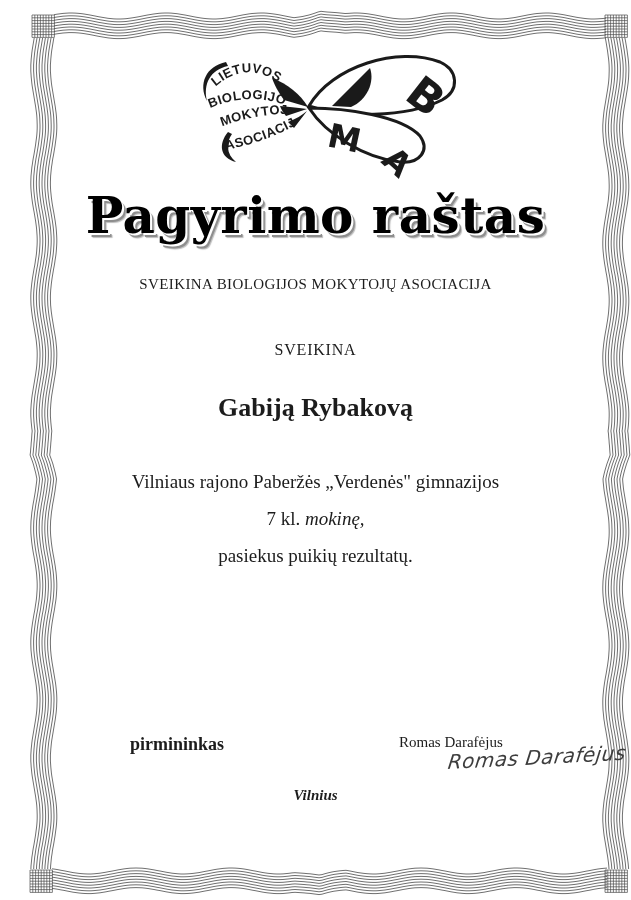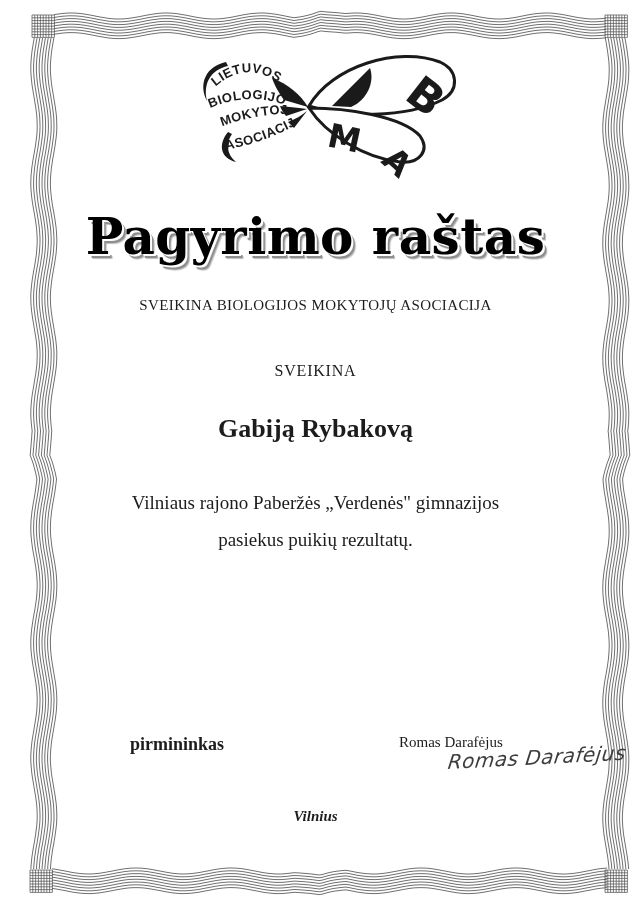--- a/index.html
+++ b/index.html
@@ -9,7 +9,7 @@
   }
   #borderSvg{position:absolute;left:0;top:0;width:631px;height:900px;pointer-events:none;}
   .abs{position:absolute;}
-  .center{left:0;right:0;text-align:center;margin-top:21px;}
+  .center{left:0;right:0;text-align:center;}
 
   .logo{position:absolute;left:174px;top:48px;width:286px;height:136px;}
   .logo .wing{fill:#ffffff;stroke:#1a1a1a;stroke-width:3;}

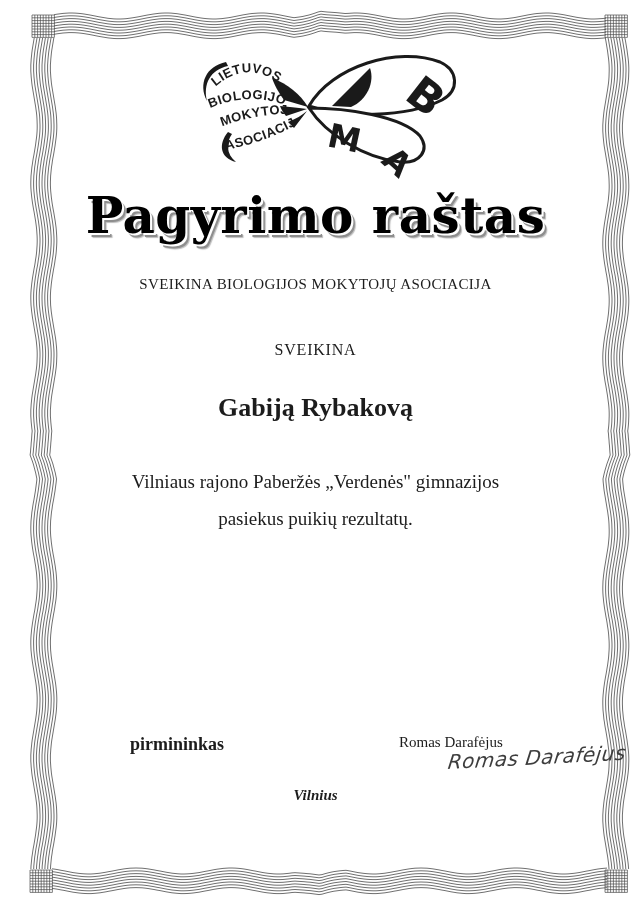--- a/index.html
+++ b/index.html
@@ -98,6 +98,7 @@
 
   <div class="abs center bodyblock">
     <div>Vilniaus rajono Paberžės „Verdenės" gimnazijos</div>
+    <div><span>7 kl. </span><span class="it">mokinę,</span></div>
     <div>pasiekus puikių rezultatų.</div>
   </div>
 

